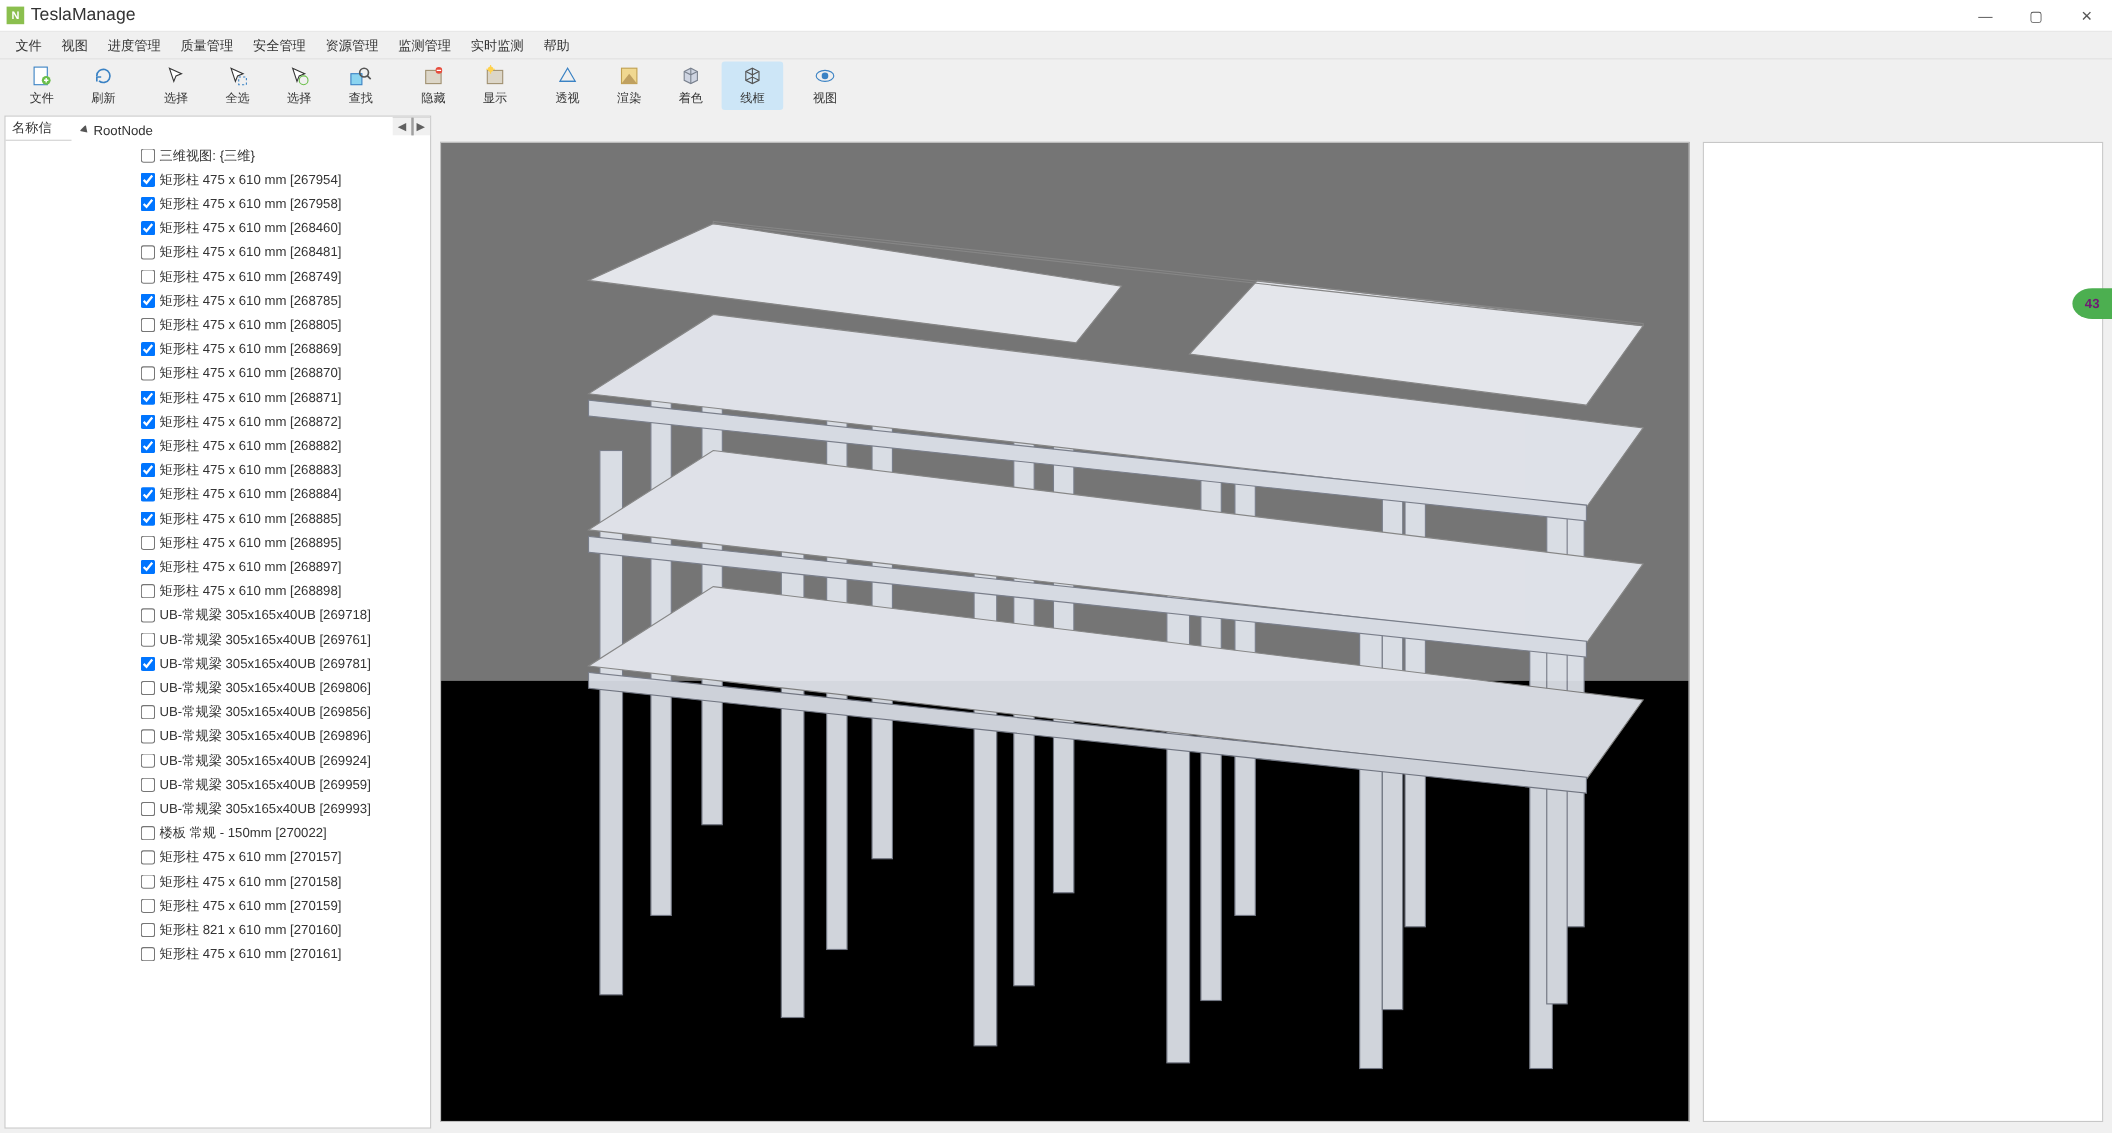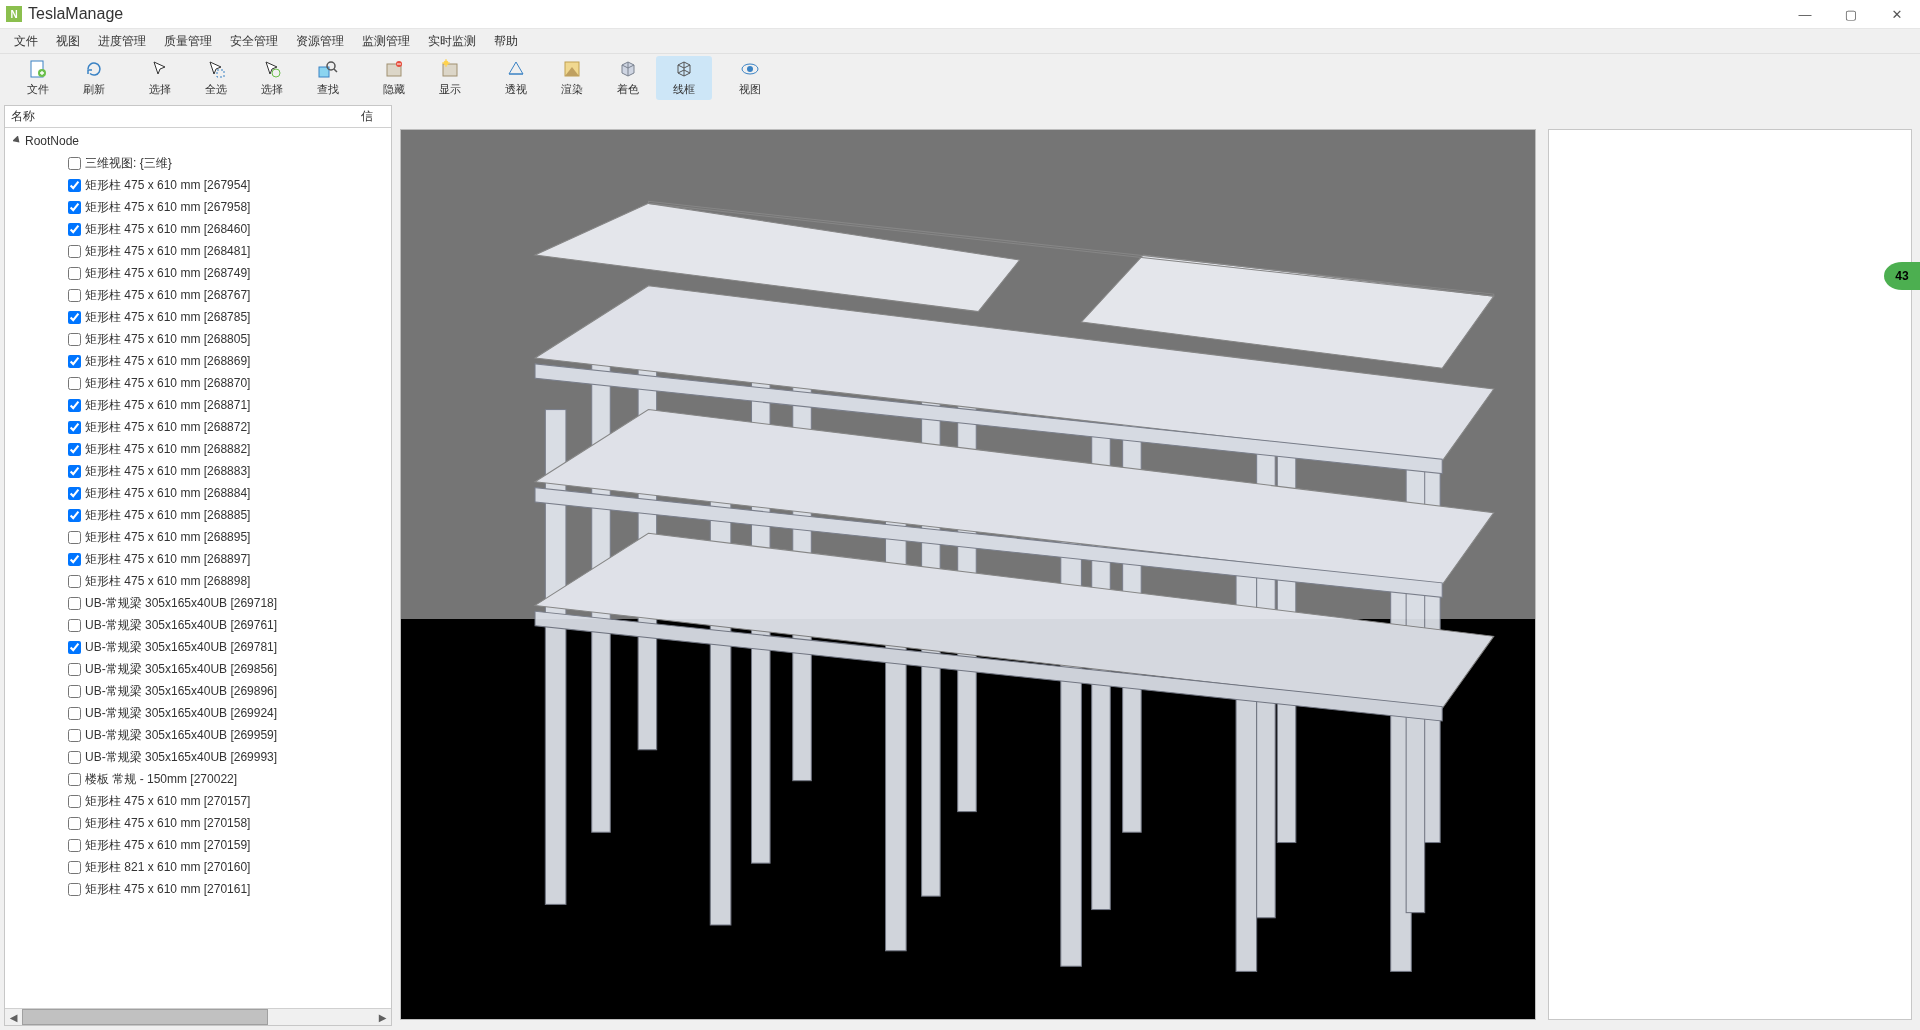--- a/index.html
+++ b/index.html
@@ -28,7 +28,7 @@
   .mainrow { position:absolute; top:101px; left:0; right:0; bottom:0; display:flex; }
 
   
-  .treepanel { width: 388px; background:#fff; border:1px solid #c7c7c7; margin:4px; display:flex; flex-direction:column;position:relative;}
+  .treepanel { width: 388px; background:#fff; border:1px solid #c7c7c7; margin:4px; display:flex; flex-direction:row;position:relative;}
   .treehead { height: 22px; border-bottom:1px solid #d0d0d0; display:flex; align-items:center; padding:0 6px; font-size:12px;color:#333;}
   .treehead .col-name { flex:1;}
   .treehead .col-info { padding-right:12px;}

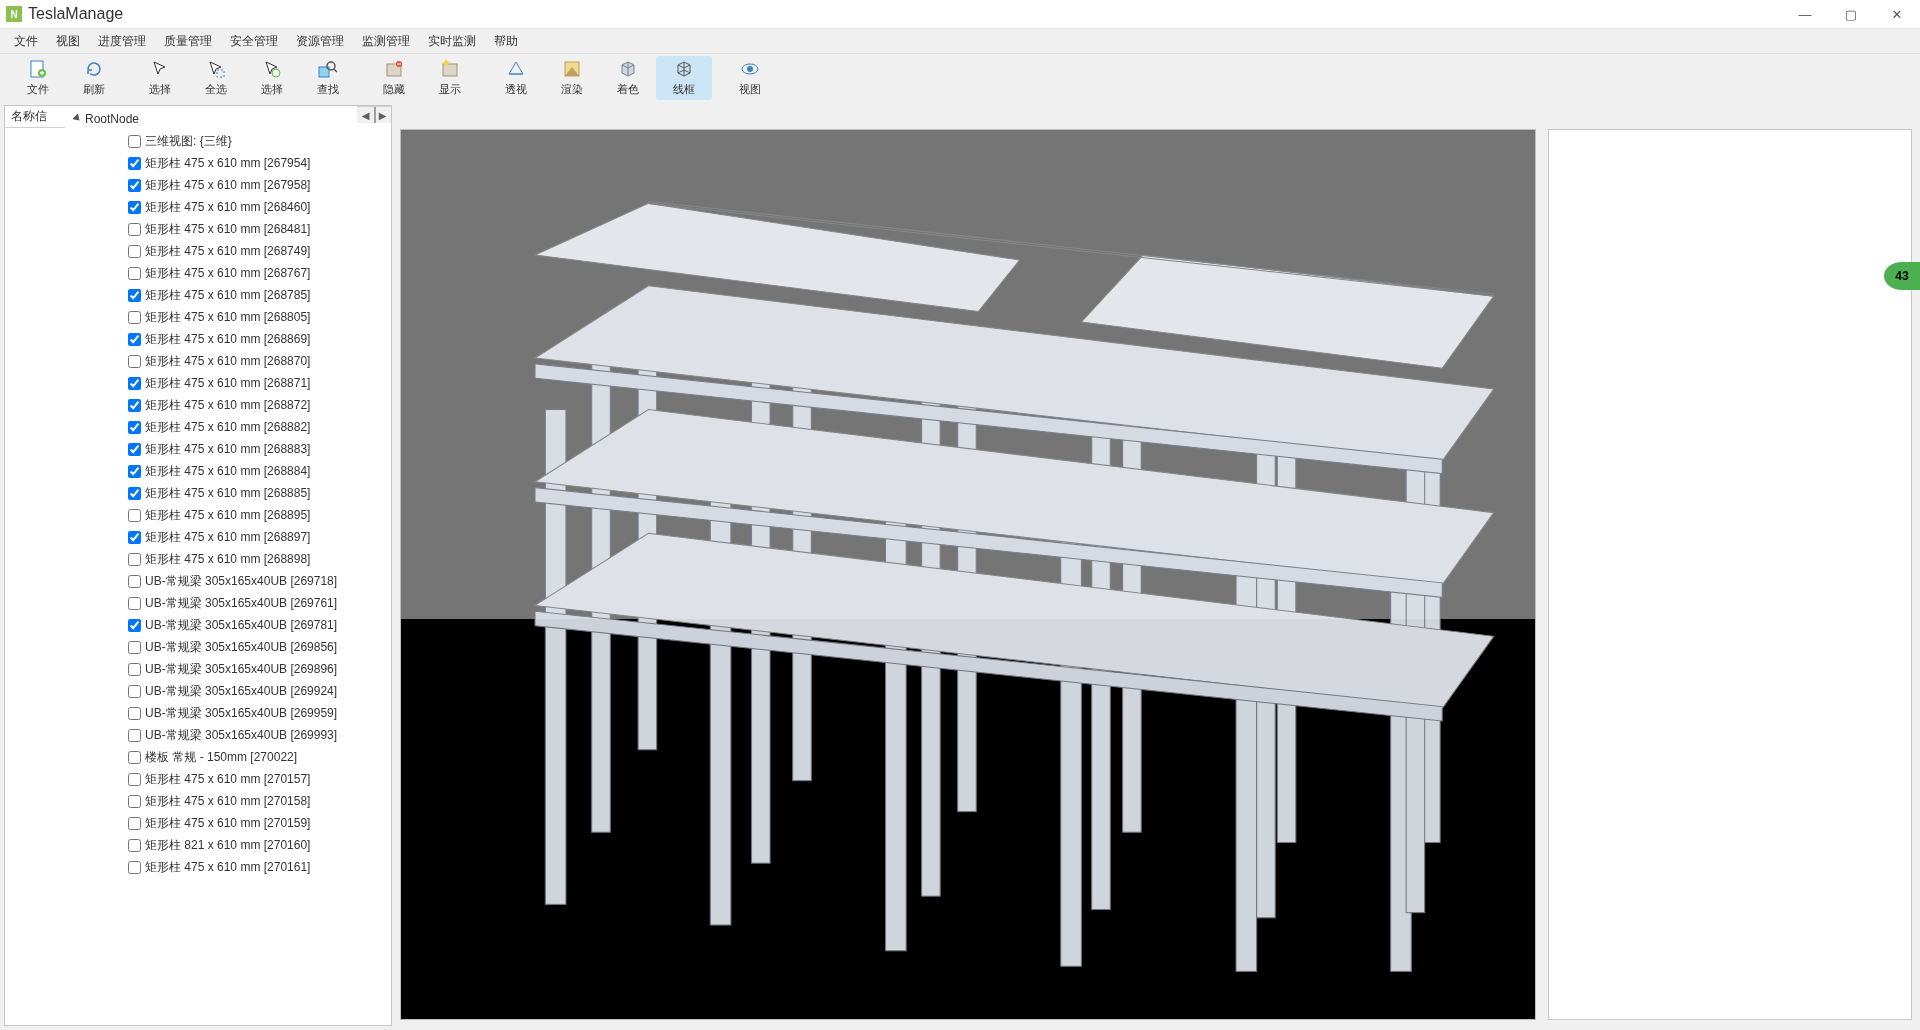--- a/index.html
+++ b/index.html
@@ -249,10 +249,6 @@
           <span>矩形柱 475 x 610 mm [268749]</span>
         </div>
         <div class="treerow">
-          <input type="checkbox" style="">
-          <span>矩形柱 475 x 610 mm [268767]</span>
-        </div>
-        <div class="treerow">
           <input type="checkbox" checked="" style="">
           <span>矩形柱 475 x 610 mm [268785]</span>
         </div>

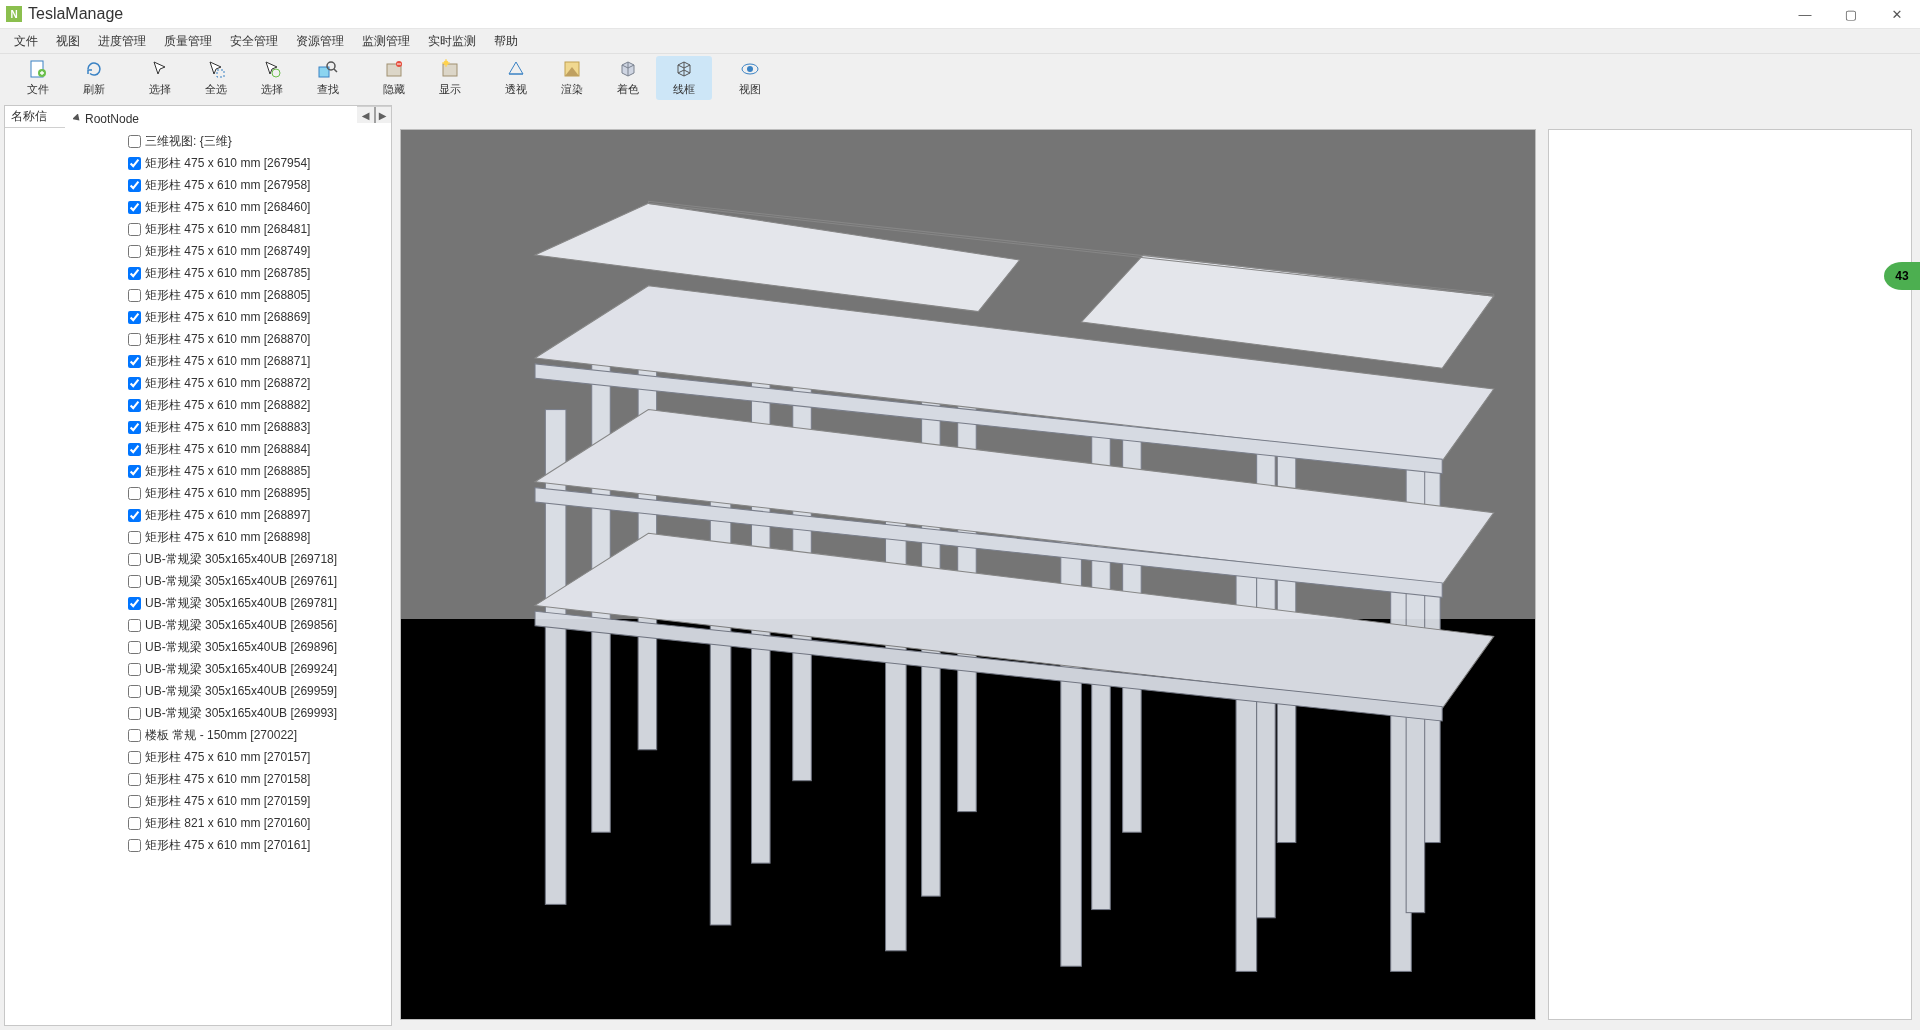--- a/index.html
+++ b/index.html
@@ -54,7 +54,7 @@
   .proppanel { width: 364px; margin:28px 8px 10px 4px; background:#fff;border:1px solid #c7c7c7;}
 
   
-  .badge { position:absolute; right:0; top:262px; width:36px;height:28px;background:#4CAF50;border-radius:50% 0 0 50%;display:flex;align-items:center;justify-content:center;color:#000000;font-size:12px;font-weight:bold;}
+  .badge { position:absolute; right:0; top:262px; width:36px;height:28px;background:#4CAF50;border-radius:50% 0 0 50%;display:flex;align-items:center;justify-content:center;color:#701a75;font-size:12px;font-weight:bold;}
 </style>
 </head>
 <body>

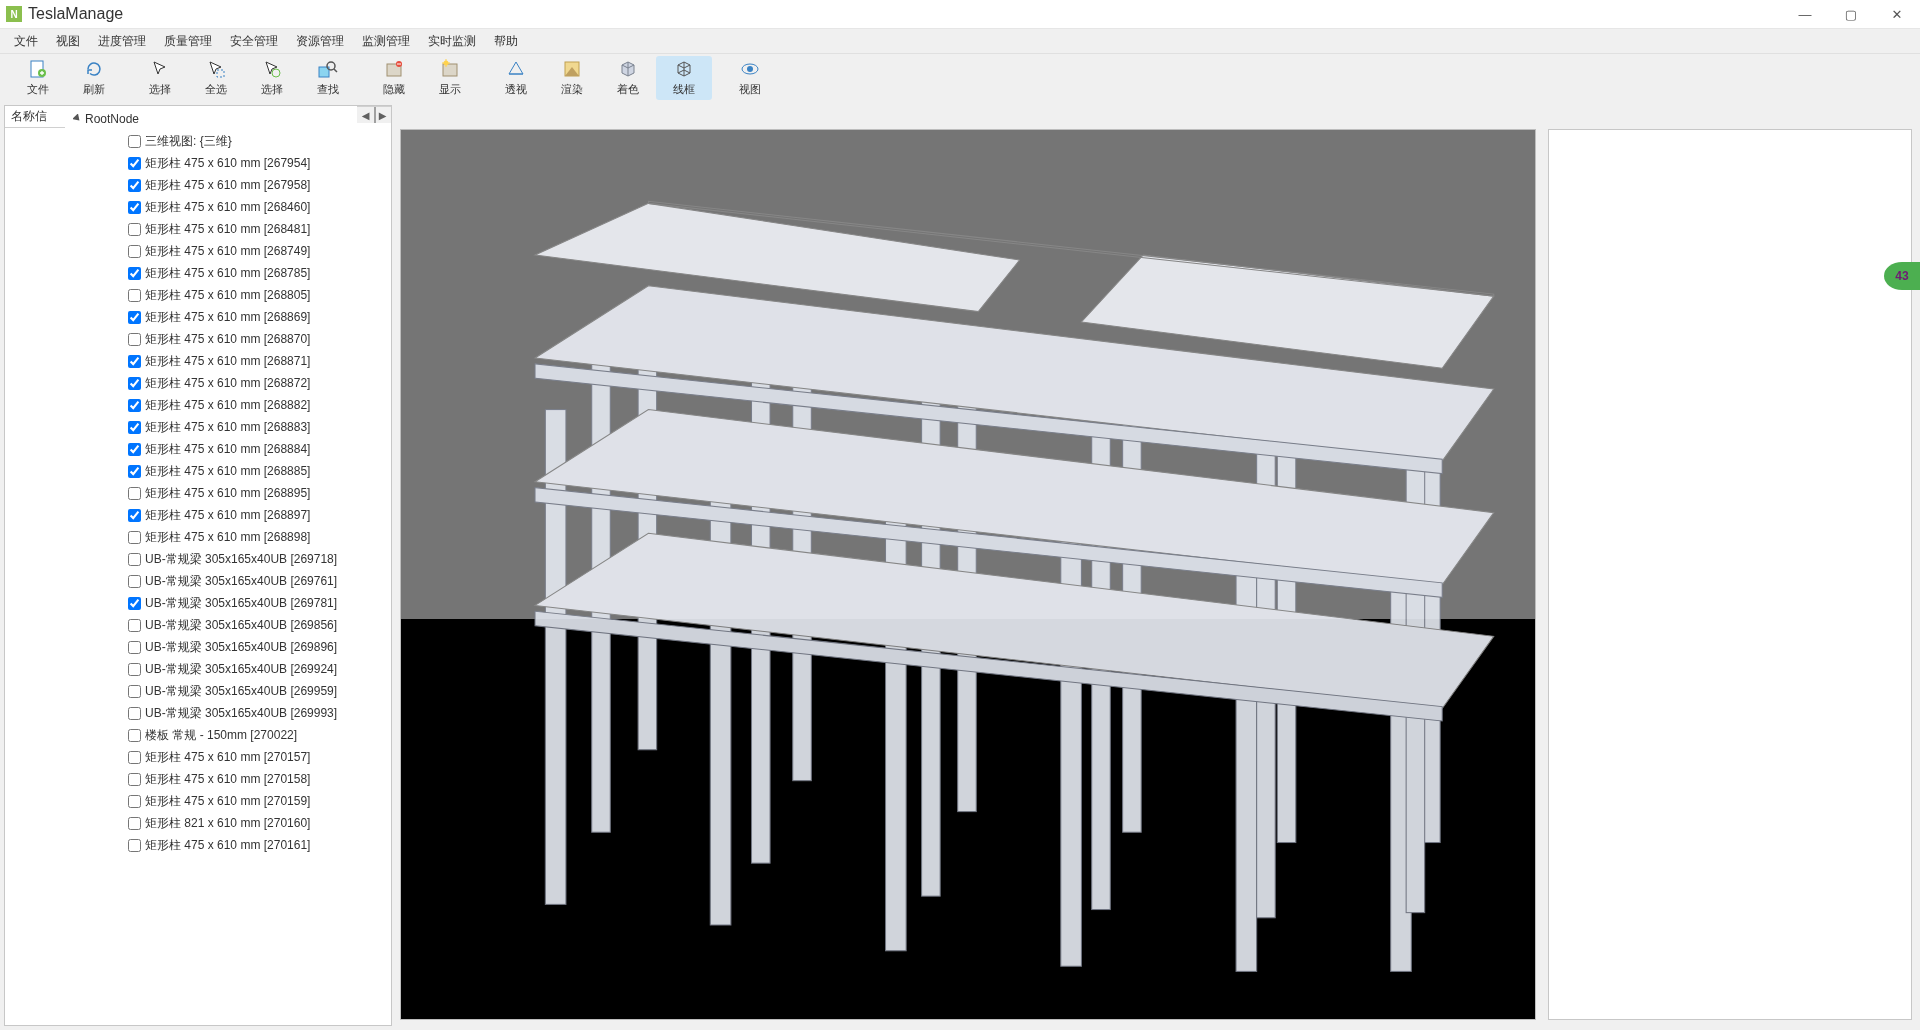--- a/index.html
+++ b/index.html
@@ -314,6 +314,10 @@
         </div>
         <div class="treerow">
           <input type="checkbox" style="">
+          <span>UB-常规梁 305x165x40UB [269806]</span>
+        </div>
+        <div class="treerow">
+          <input type="checkbox" style="">
           <span>UB-常规梁 305x165x40UB [269856]</span>
         </div>
         <div class="treerow">

